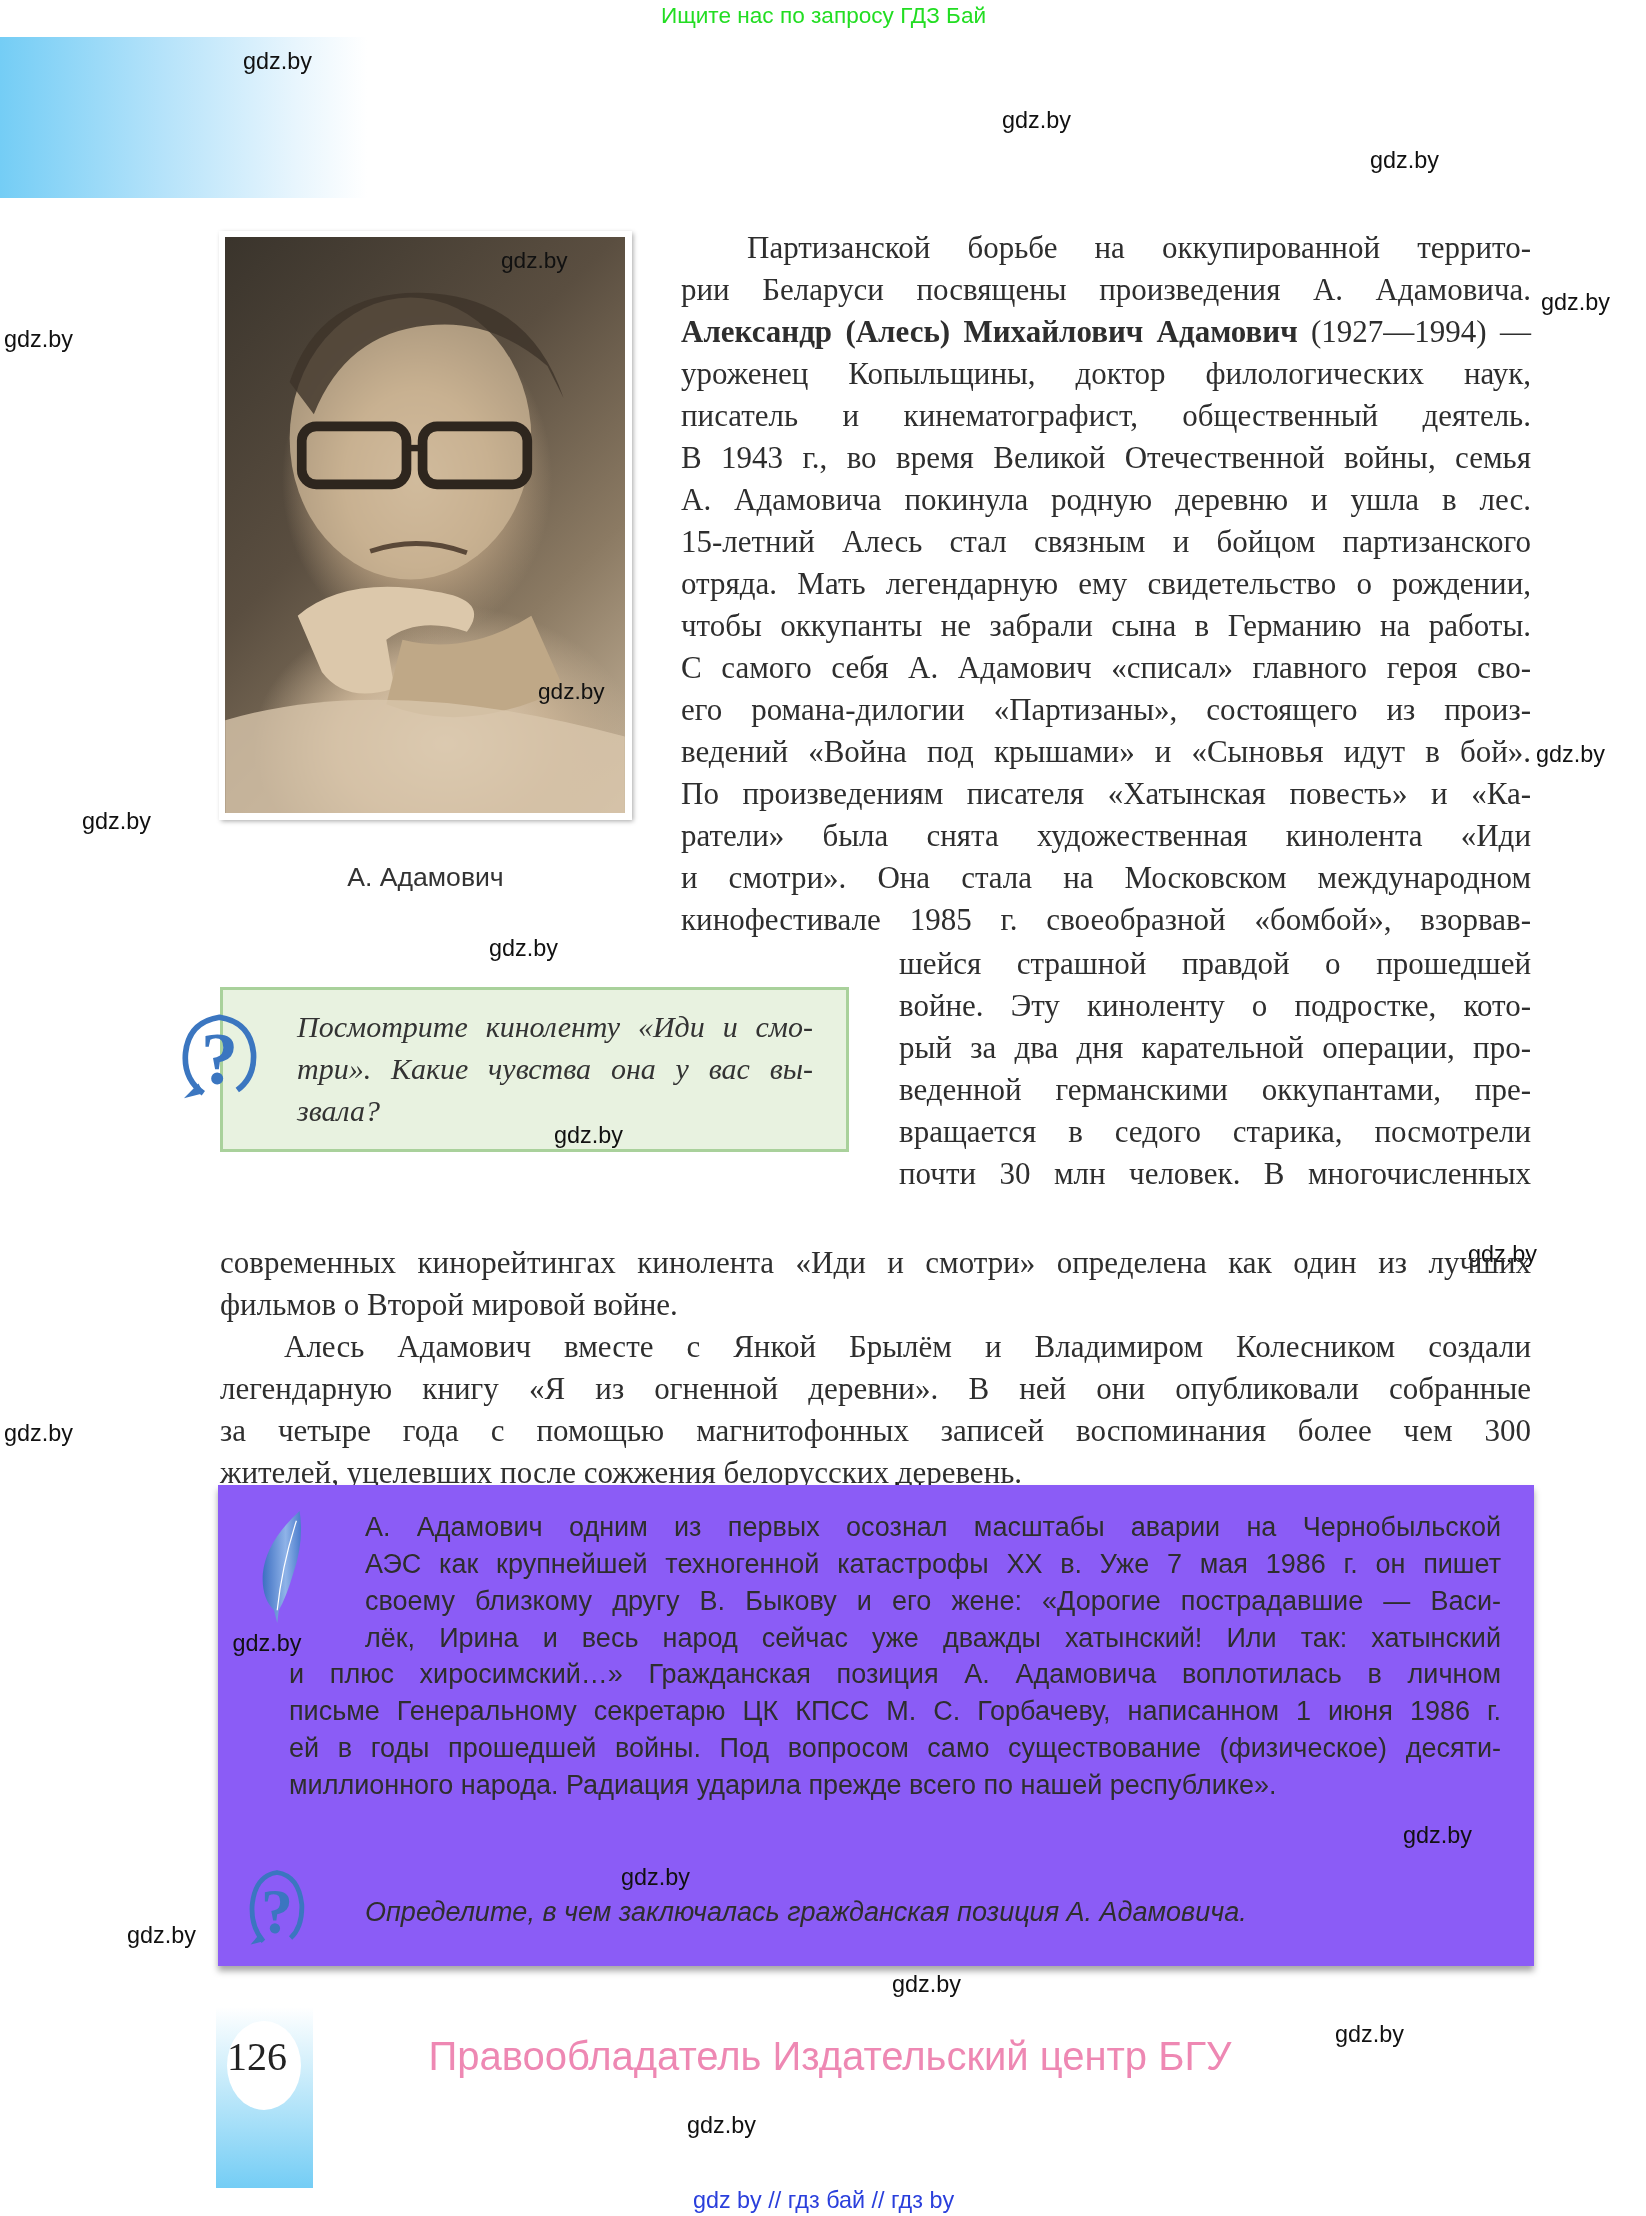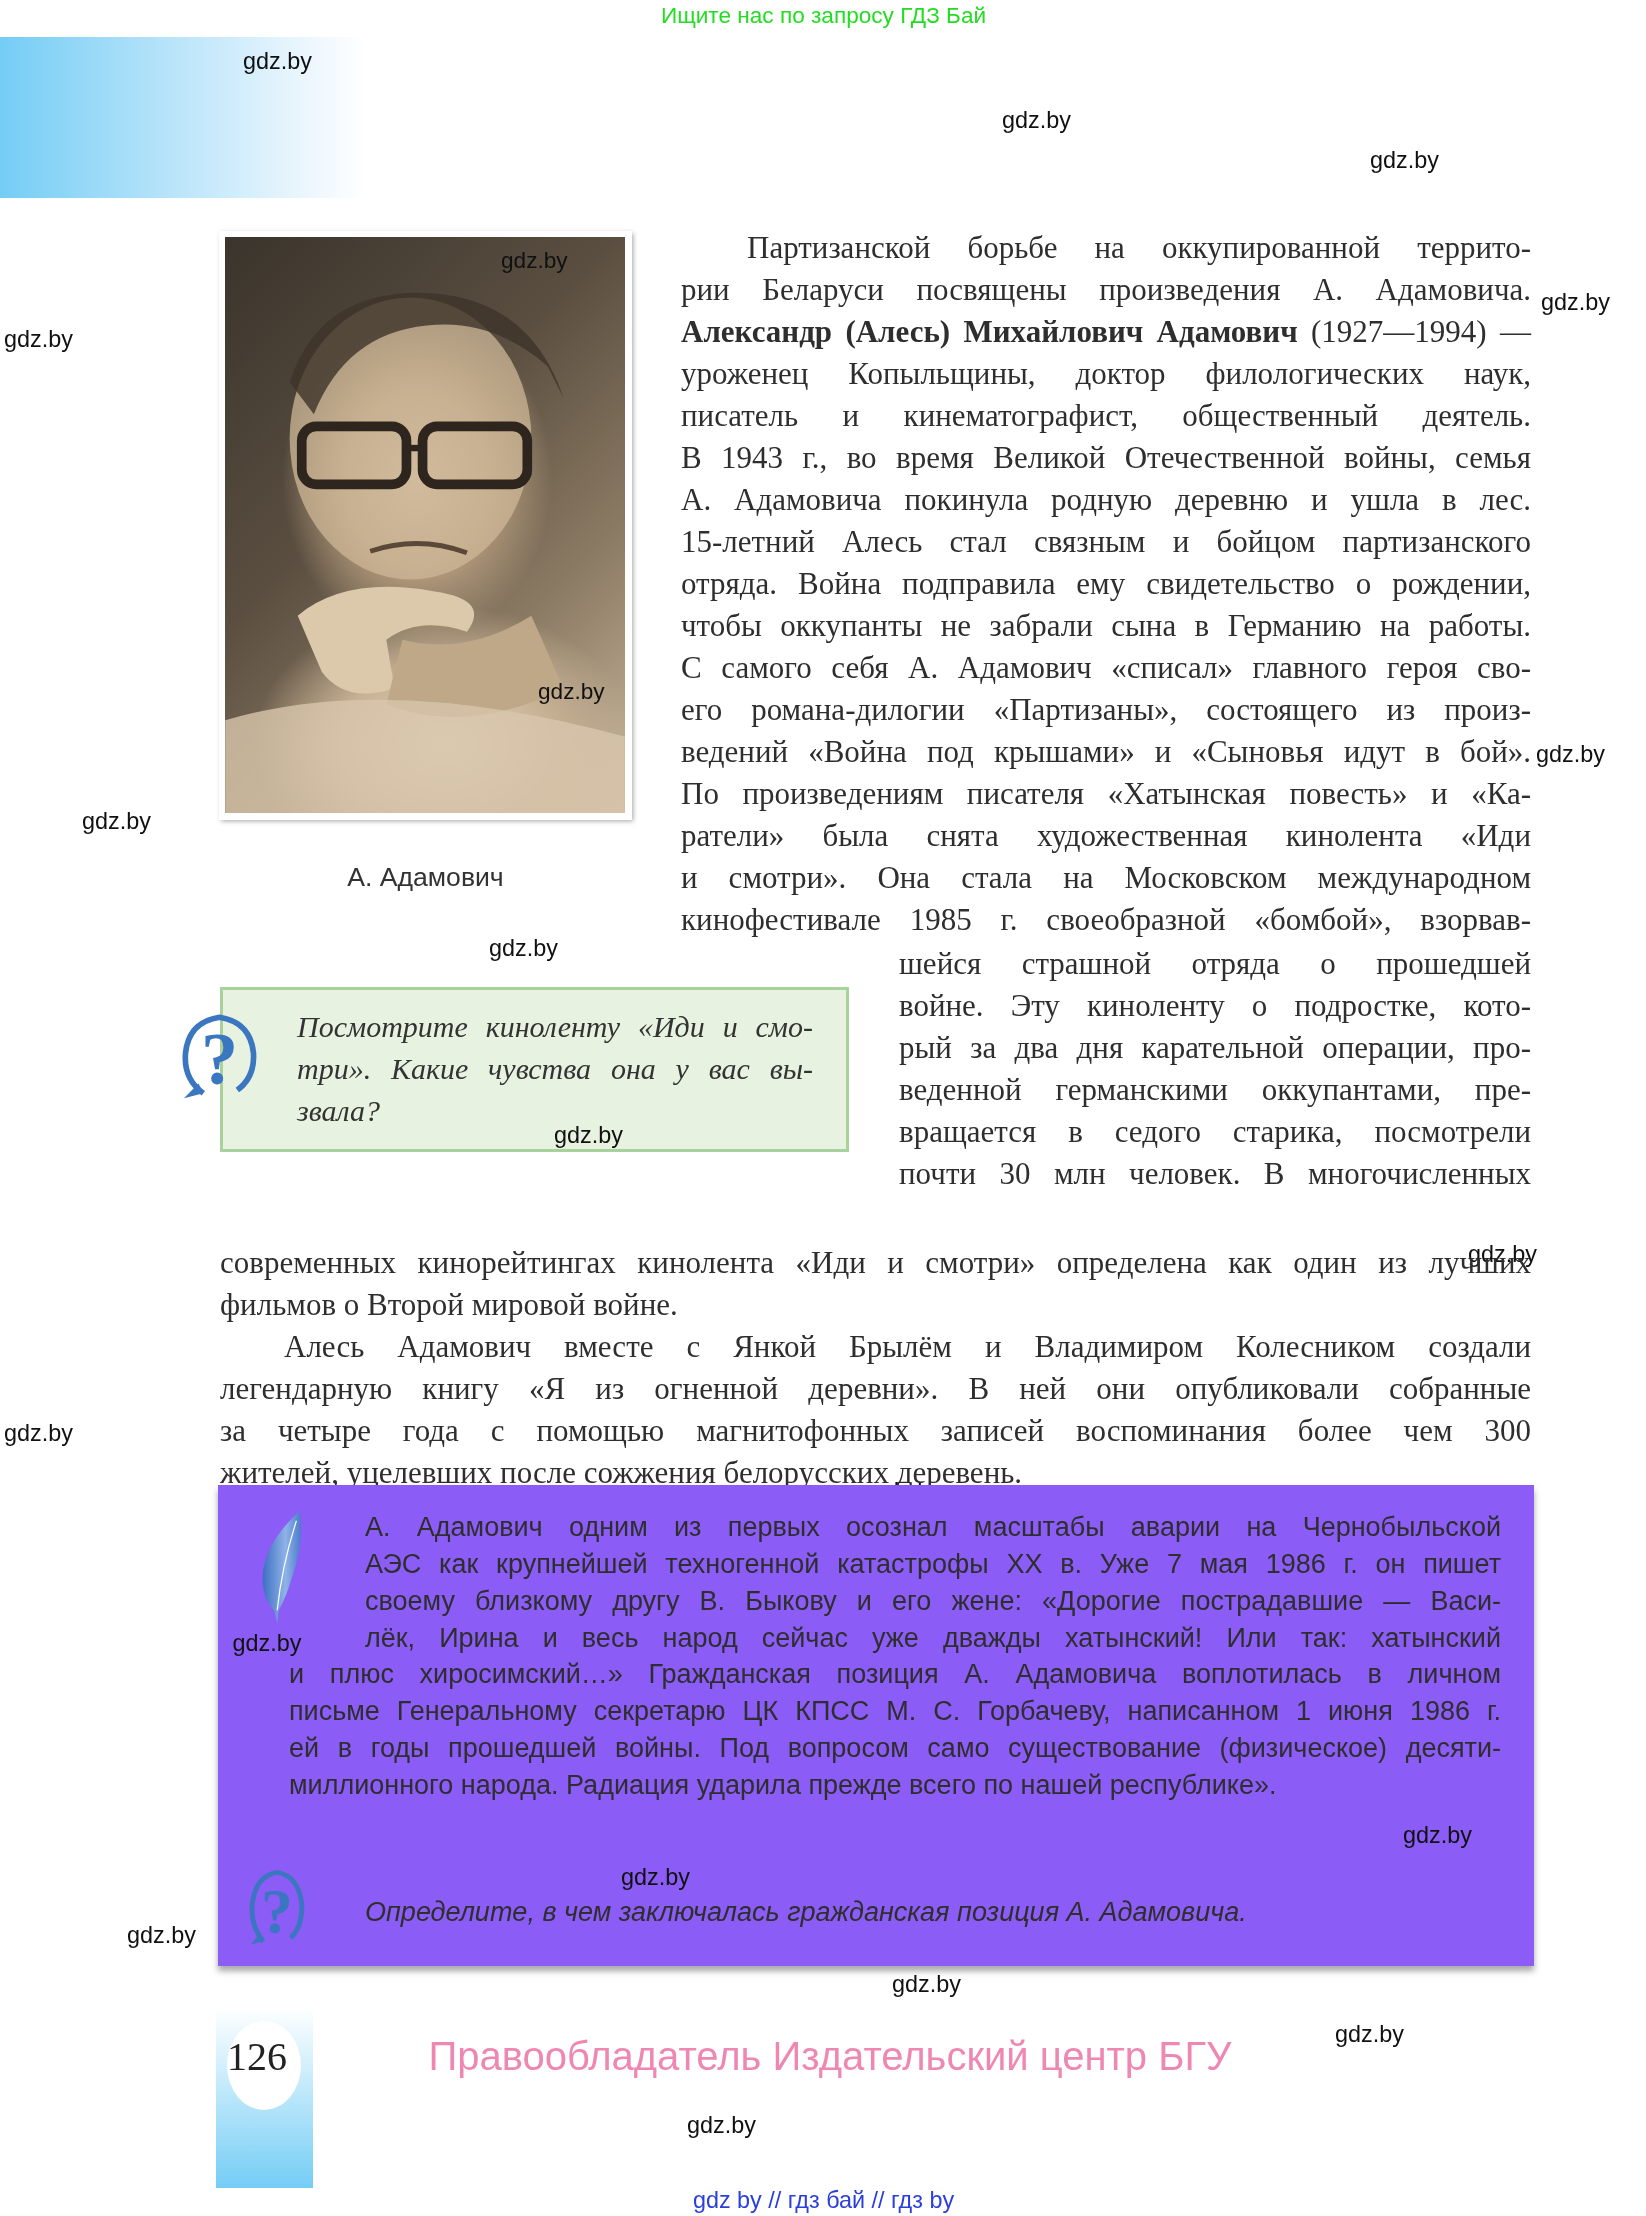--- a/index.html
+++ b/index.html
@@ -83,7 +83,7 @@
   <span class="line">В 1943 г., во время Великой Отечественной войны, семья</span>
   <span class="line">А. Адамовича покинула родную деревню и ушла в лес.</span>
   <span class="line">15-летний Алесь стал связным и бойцом партизанского</span>
-  <span class="line">отряда. Война подправила ему свидетельство о рождении,</span>
+  <span class="line">отряда. Мать легендарную ему свидетельство о рождении,</span>
   <span class="line">чтобы оккупанты не забрали сына в Германию на работы.</span>
   <span class="line">С самого себя А. Адамович «списал» главного героя сво-</span>
   <span class="line">его романа-дилогии «Партизаны», состоящего из произ-</span>

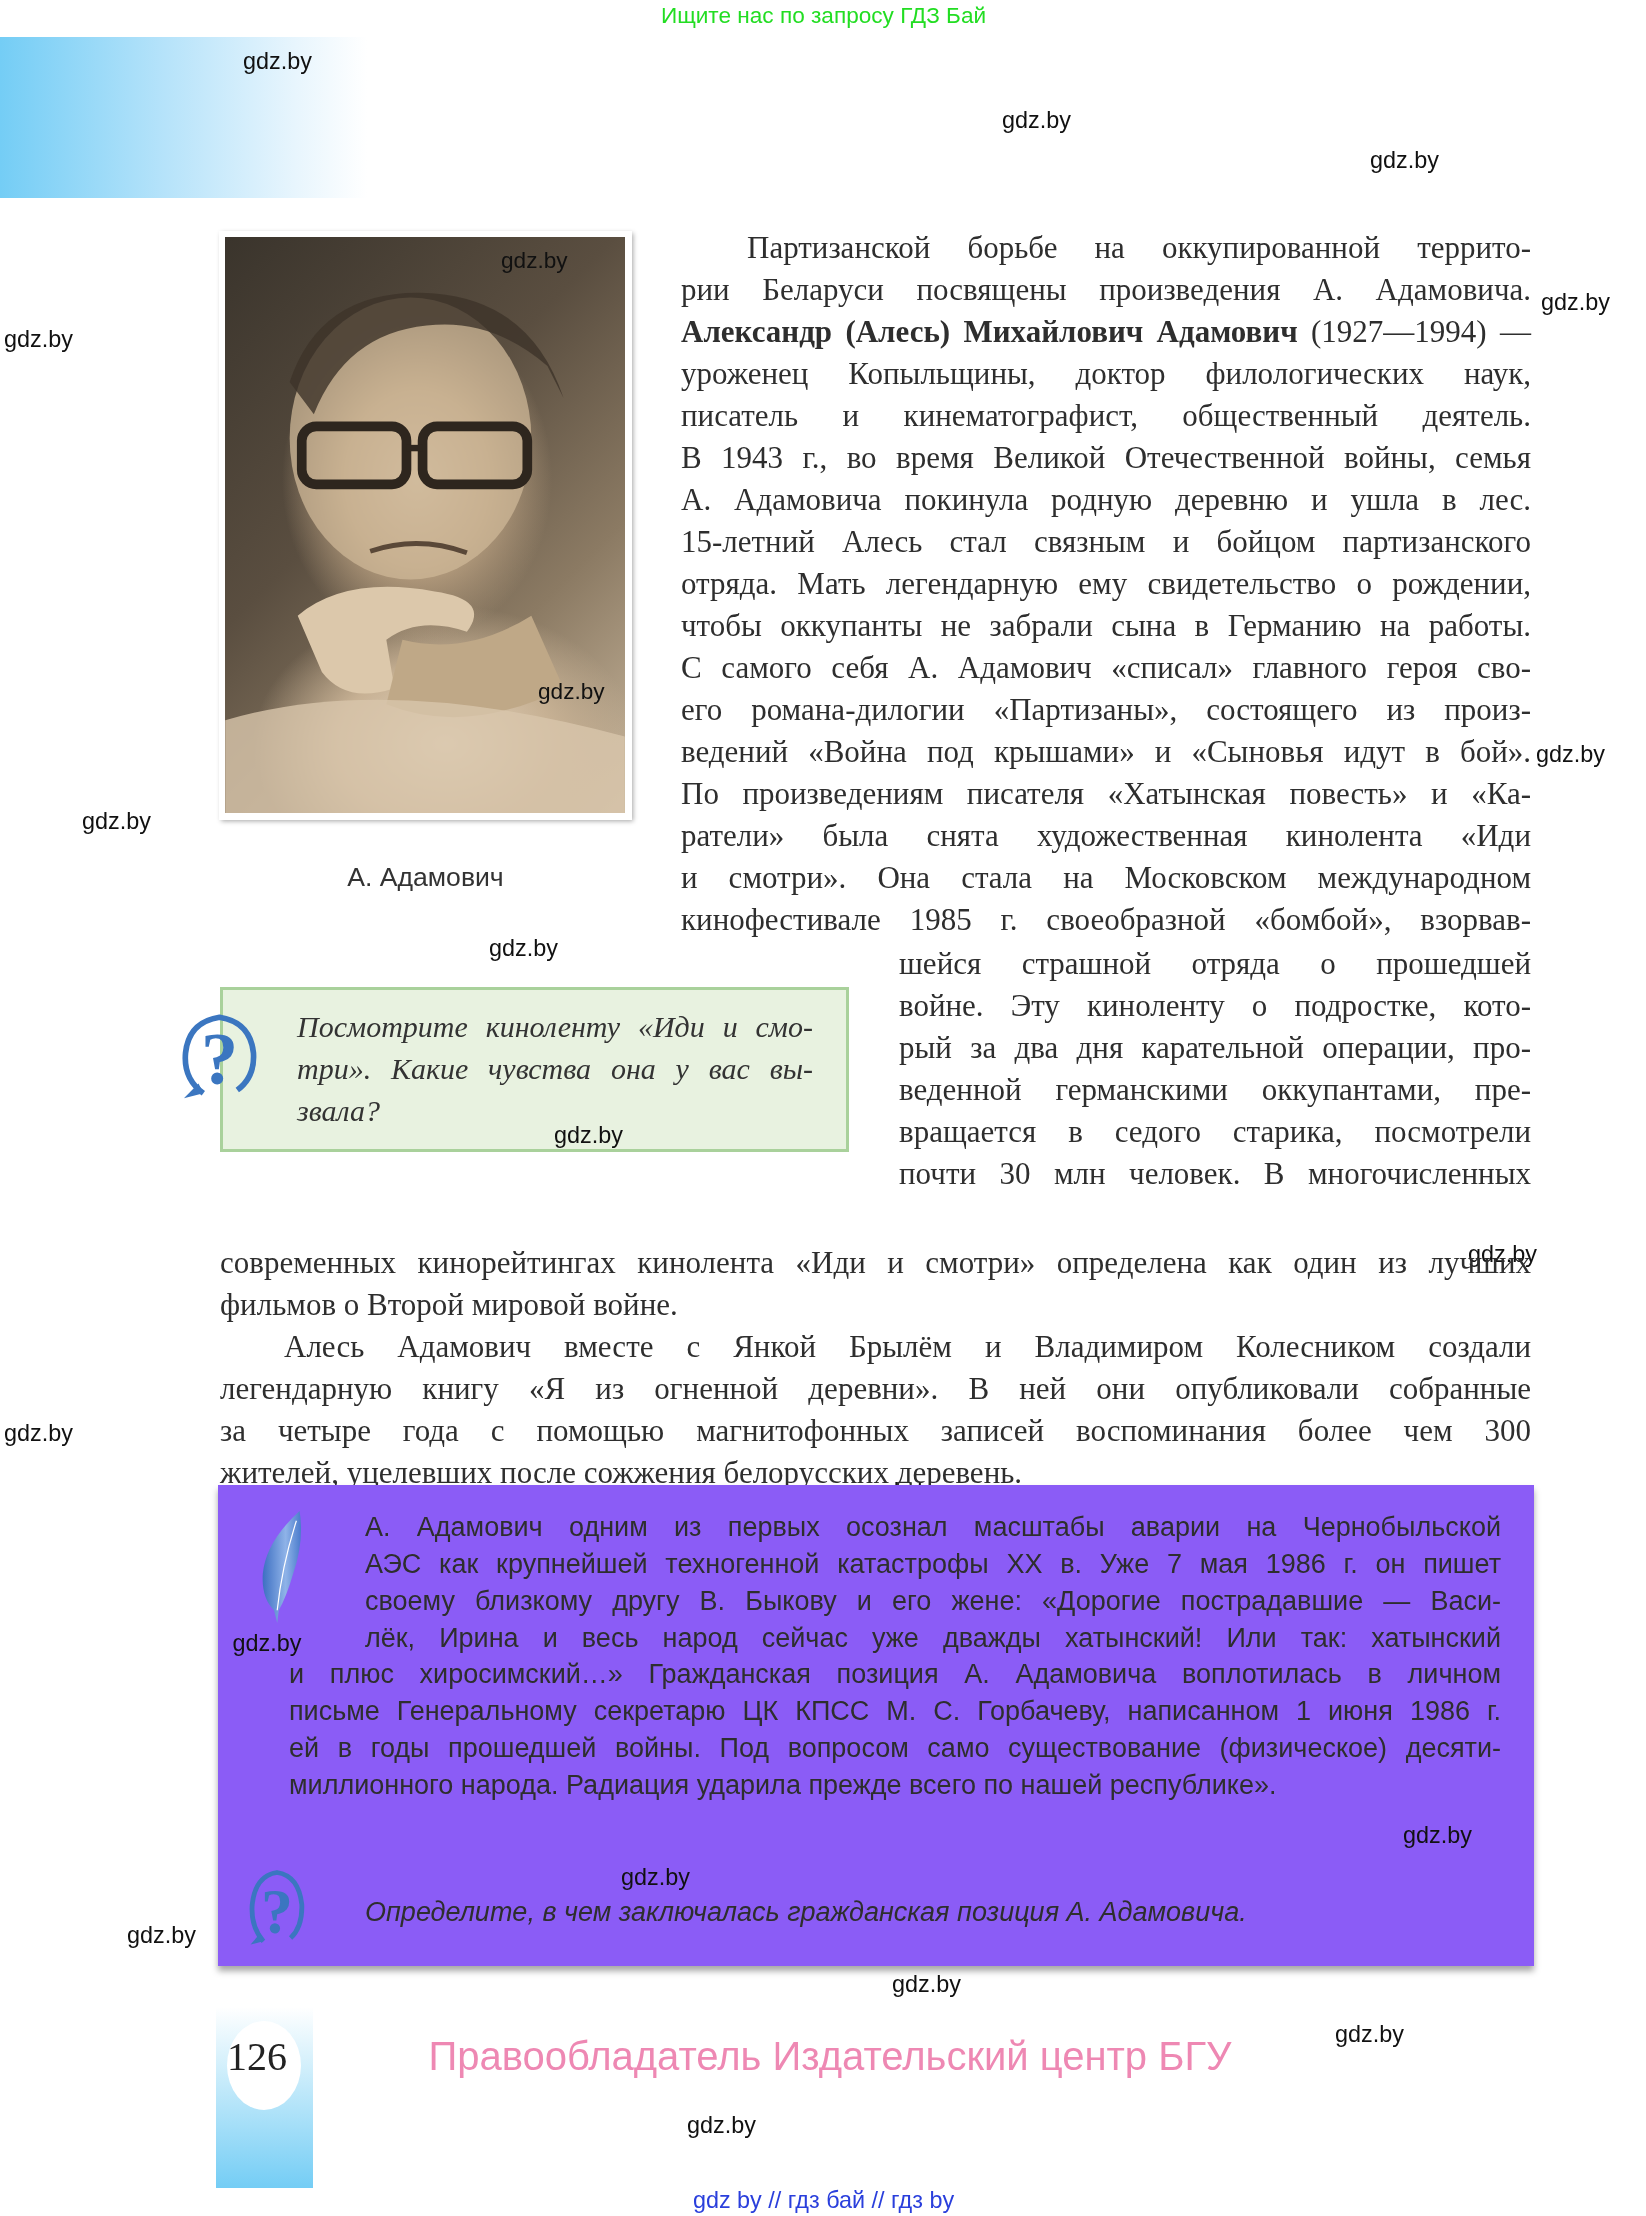--- a/index.html
+++ b/index.html
@@ -109,7 +109,7 @@
 <span class="wm" style="left:554px; top:1122px;">gdz.by</span>
 
 <div class="narrow text">
-  <span class="line">шейся страшной отряда о прошедшей</span>
+  <span class="line">шейся страшной правдой о прошедшей</span>
   <span class="line">войне. Эту киноленту о подростке, кото-</span>
   <span class="line">рый за два дня карательной операции, про-</span>
   <span class="line">веденной германскими оккупантами, пре-</span>

